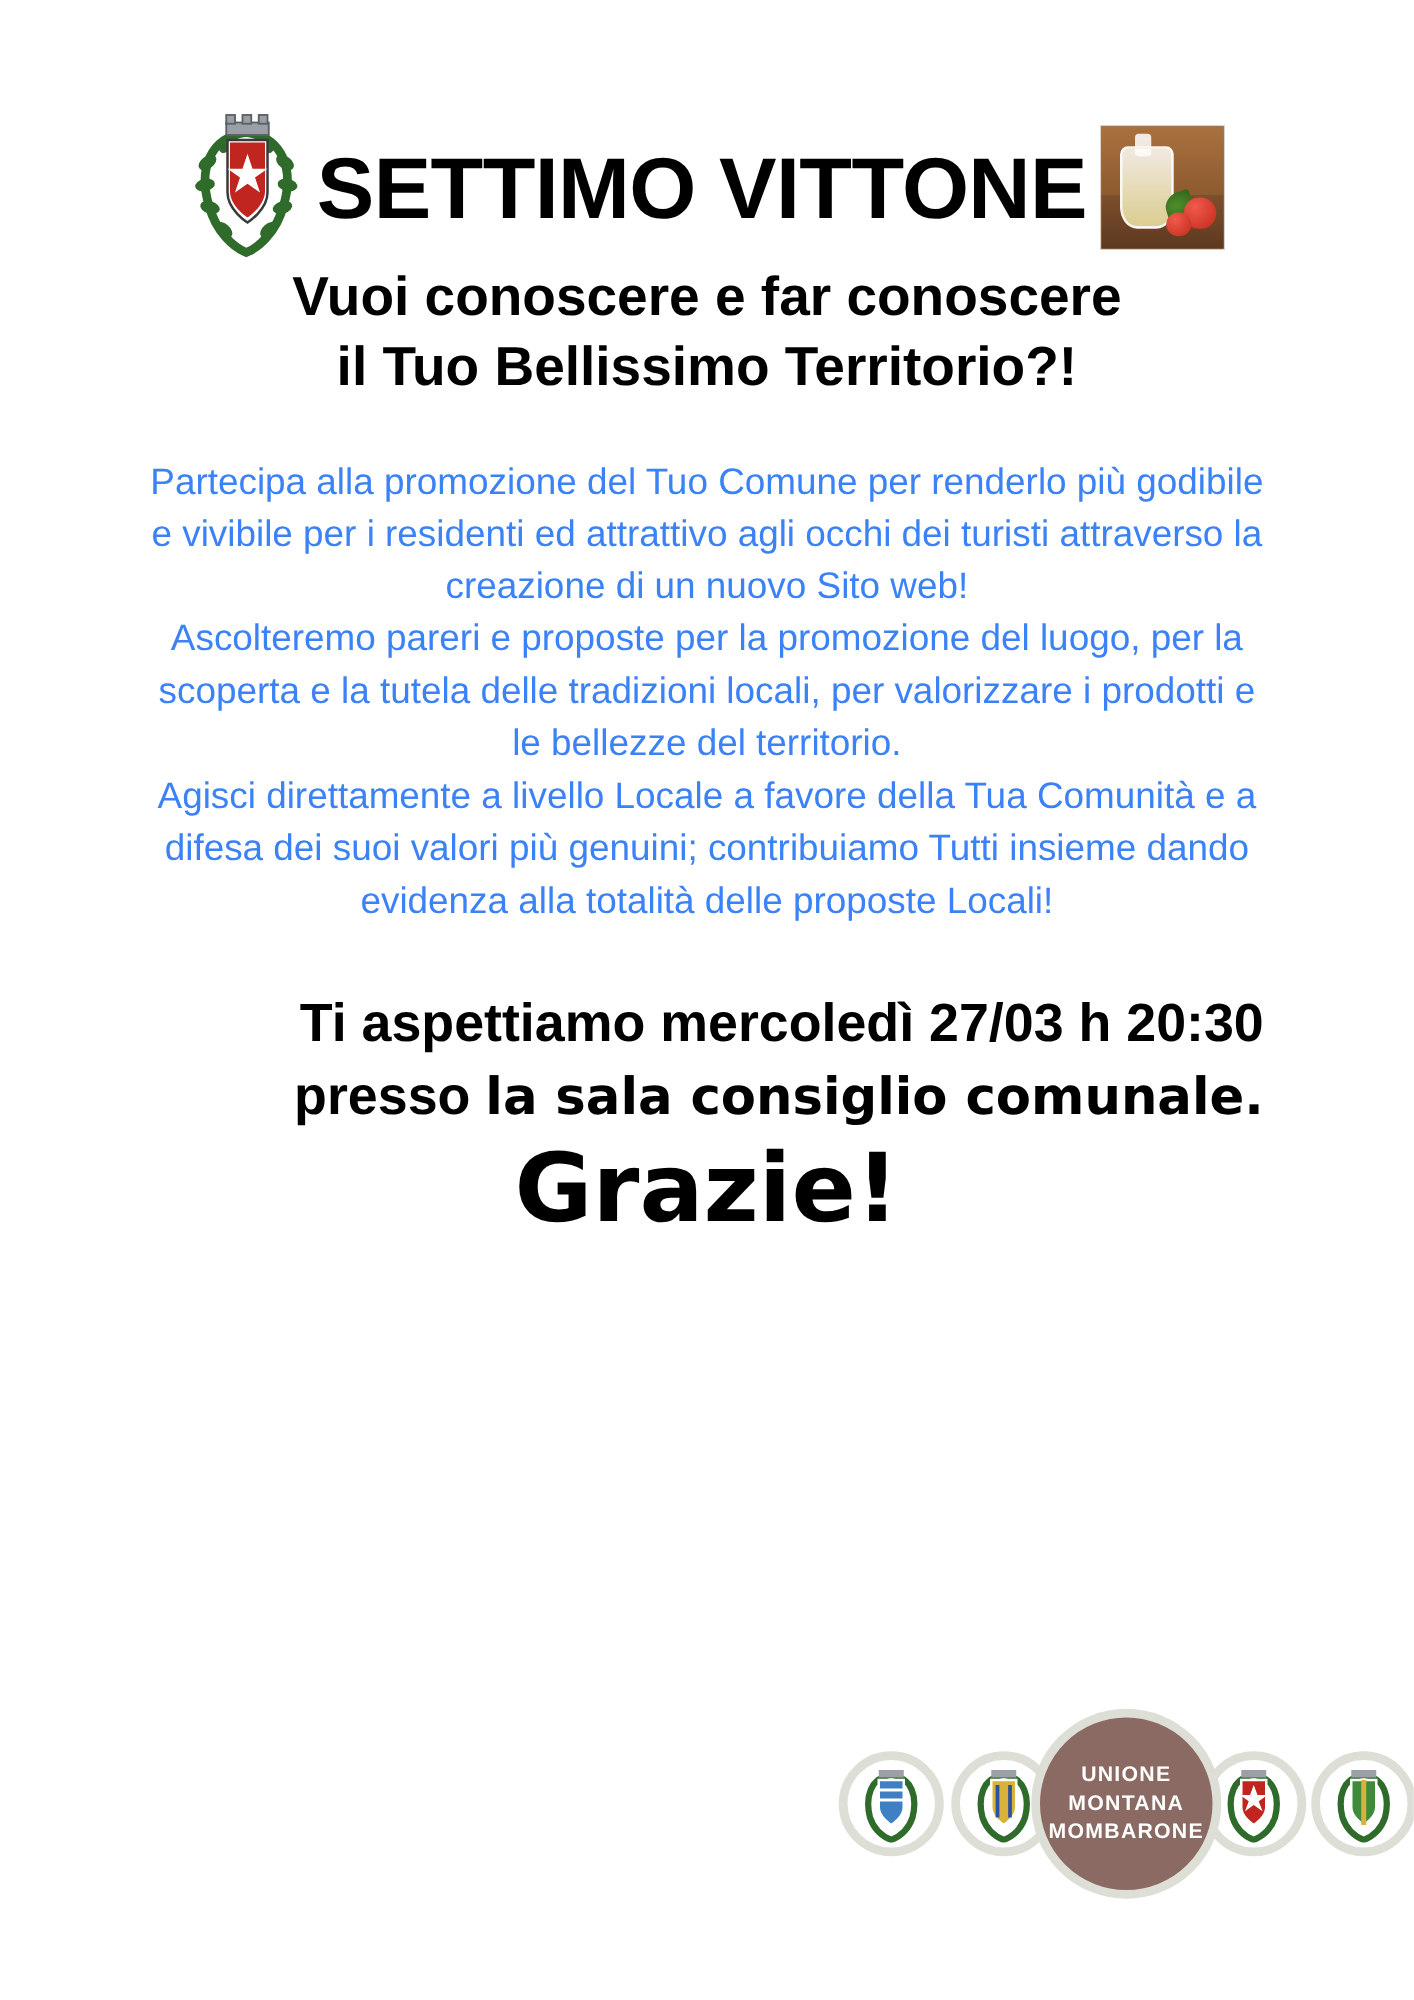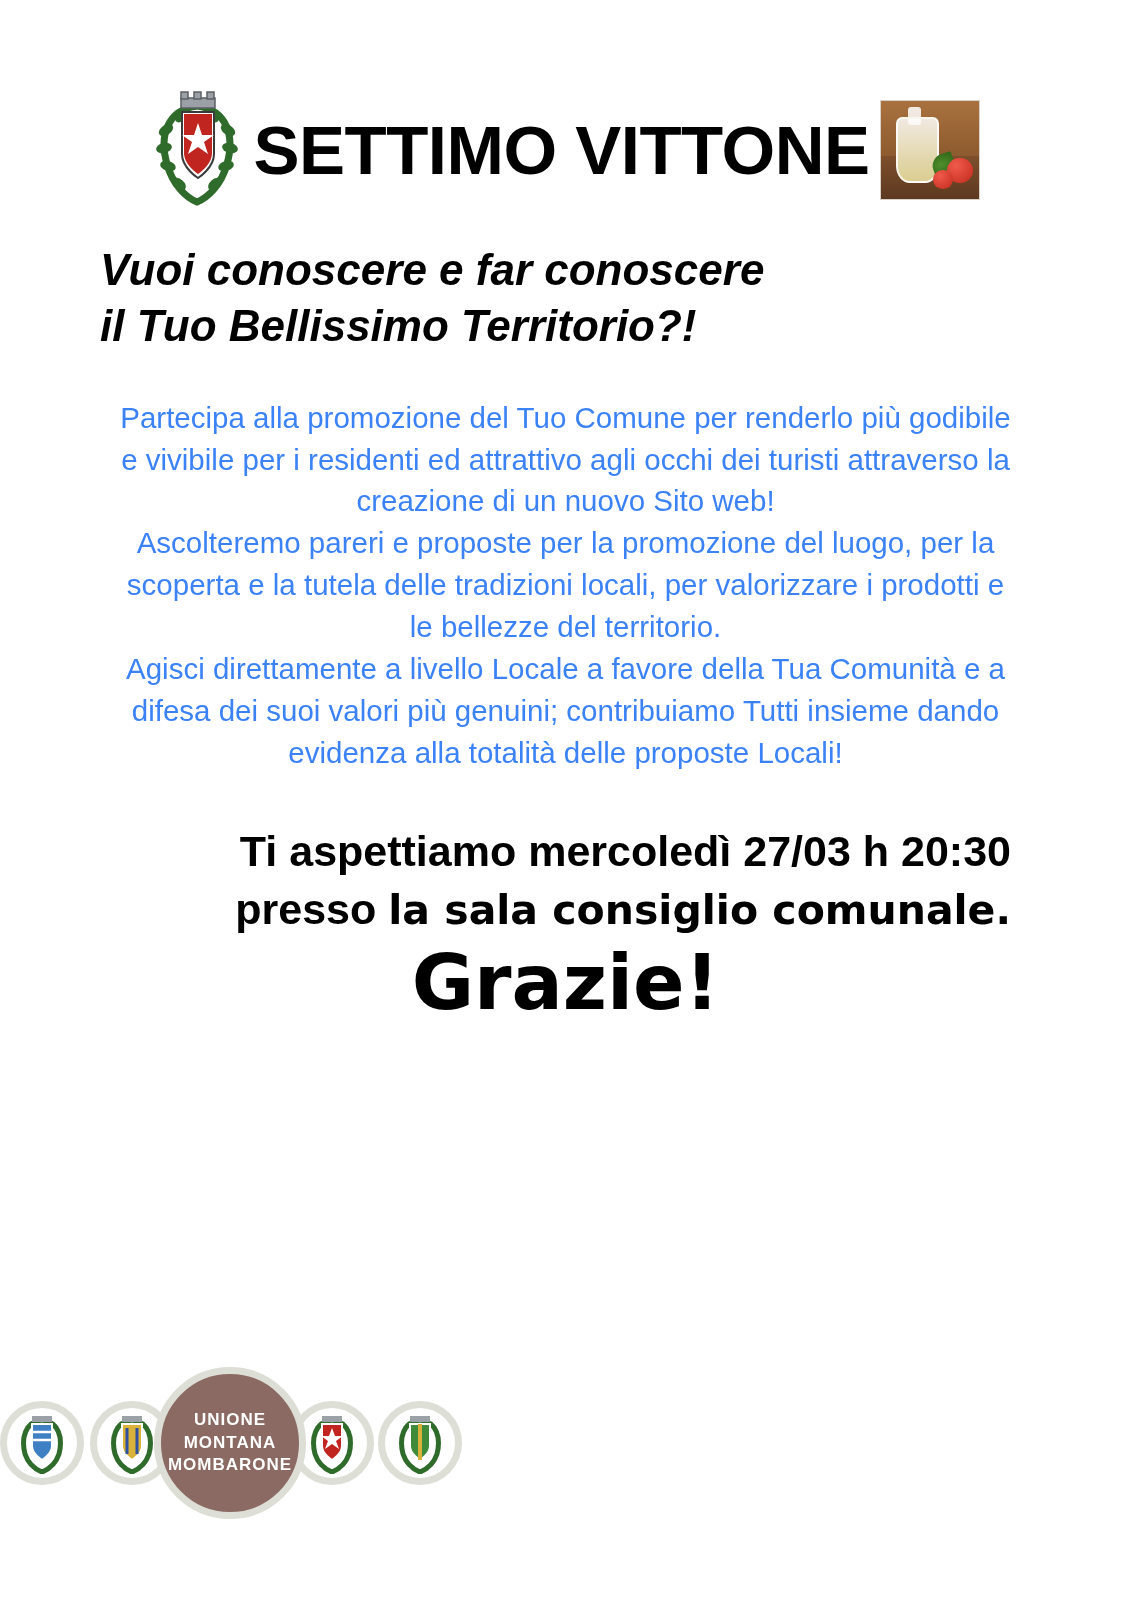--- a/index.html
+++ b/index.html
@@ -89,12 +89,11 @@
 
   
   .headline {
+    text-align: center;
     font-size: 44px;
     font-weight: bold;
     line-height: 1.28;
-    margin-top: 32px;
     padding: 0 40px;
-    font-style: italic;
   }
 
   

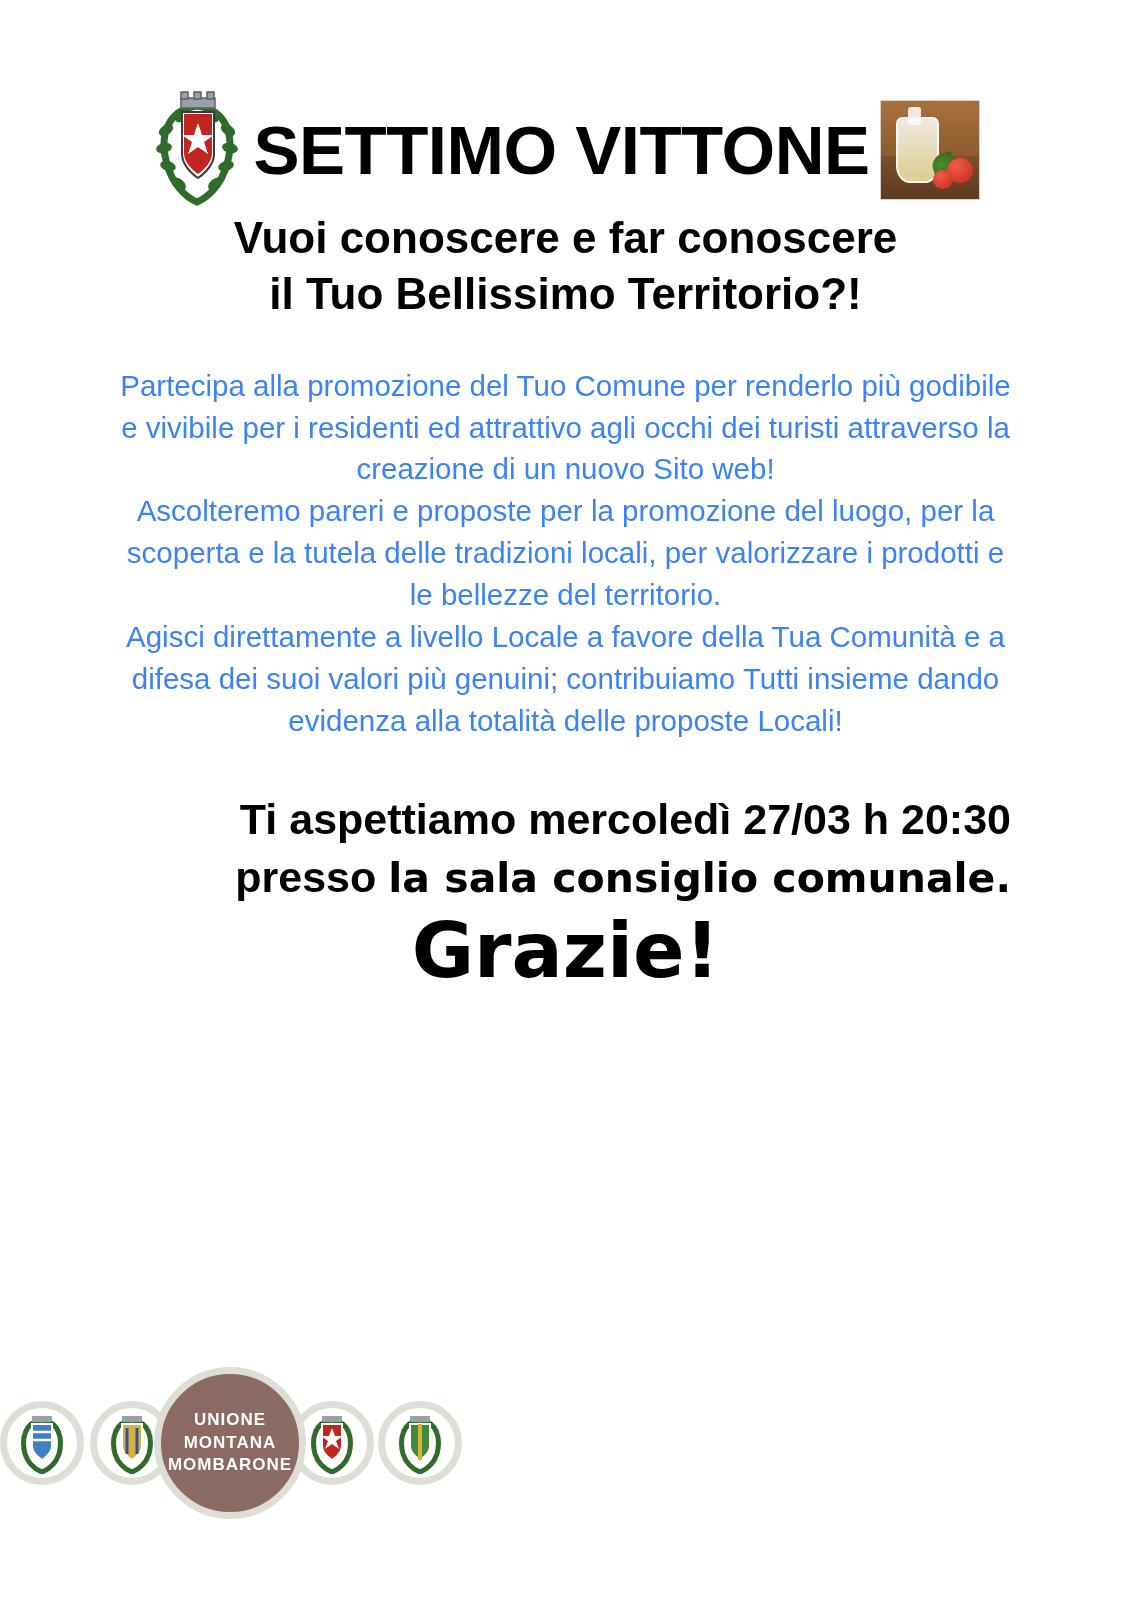--- a/index.html
+++ b/index.html
@@ -136,7 +136,7 @@
     right: 0;
     bottom: 92px;
     display: flex;
-    justify-content: flex-start;
+    justify-content: flex-end;
     align-items: center;
   }
   .union-logo {

